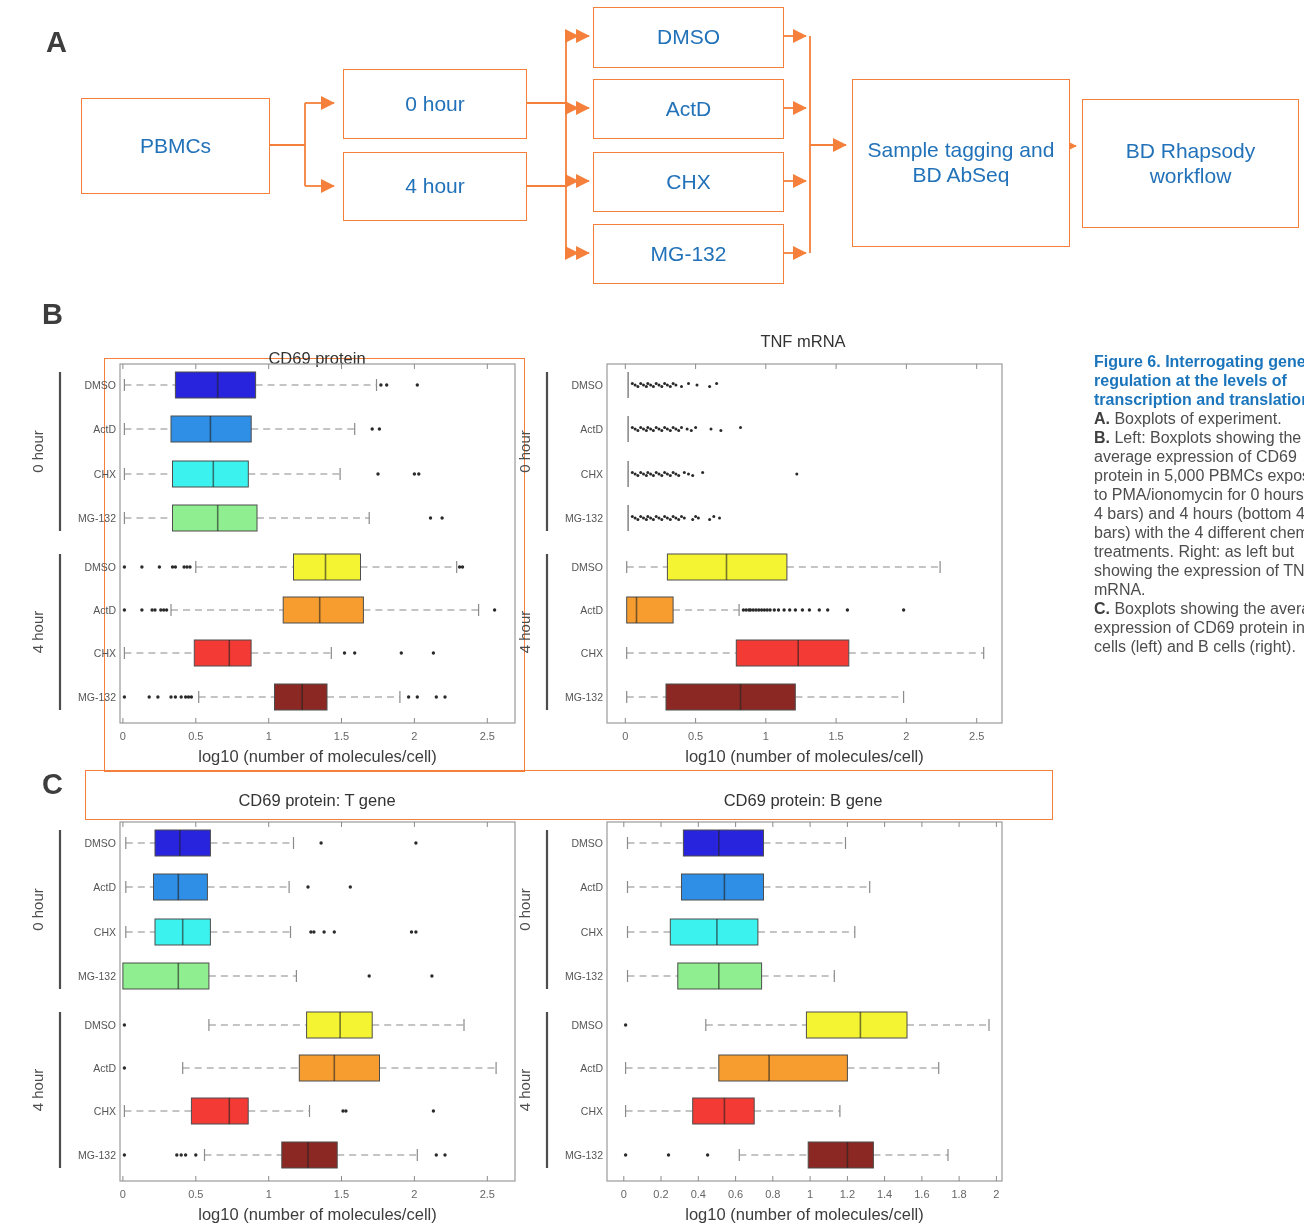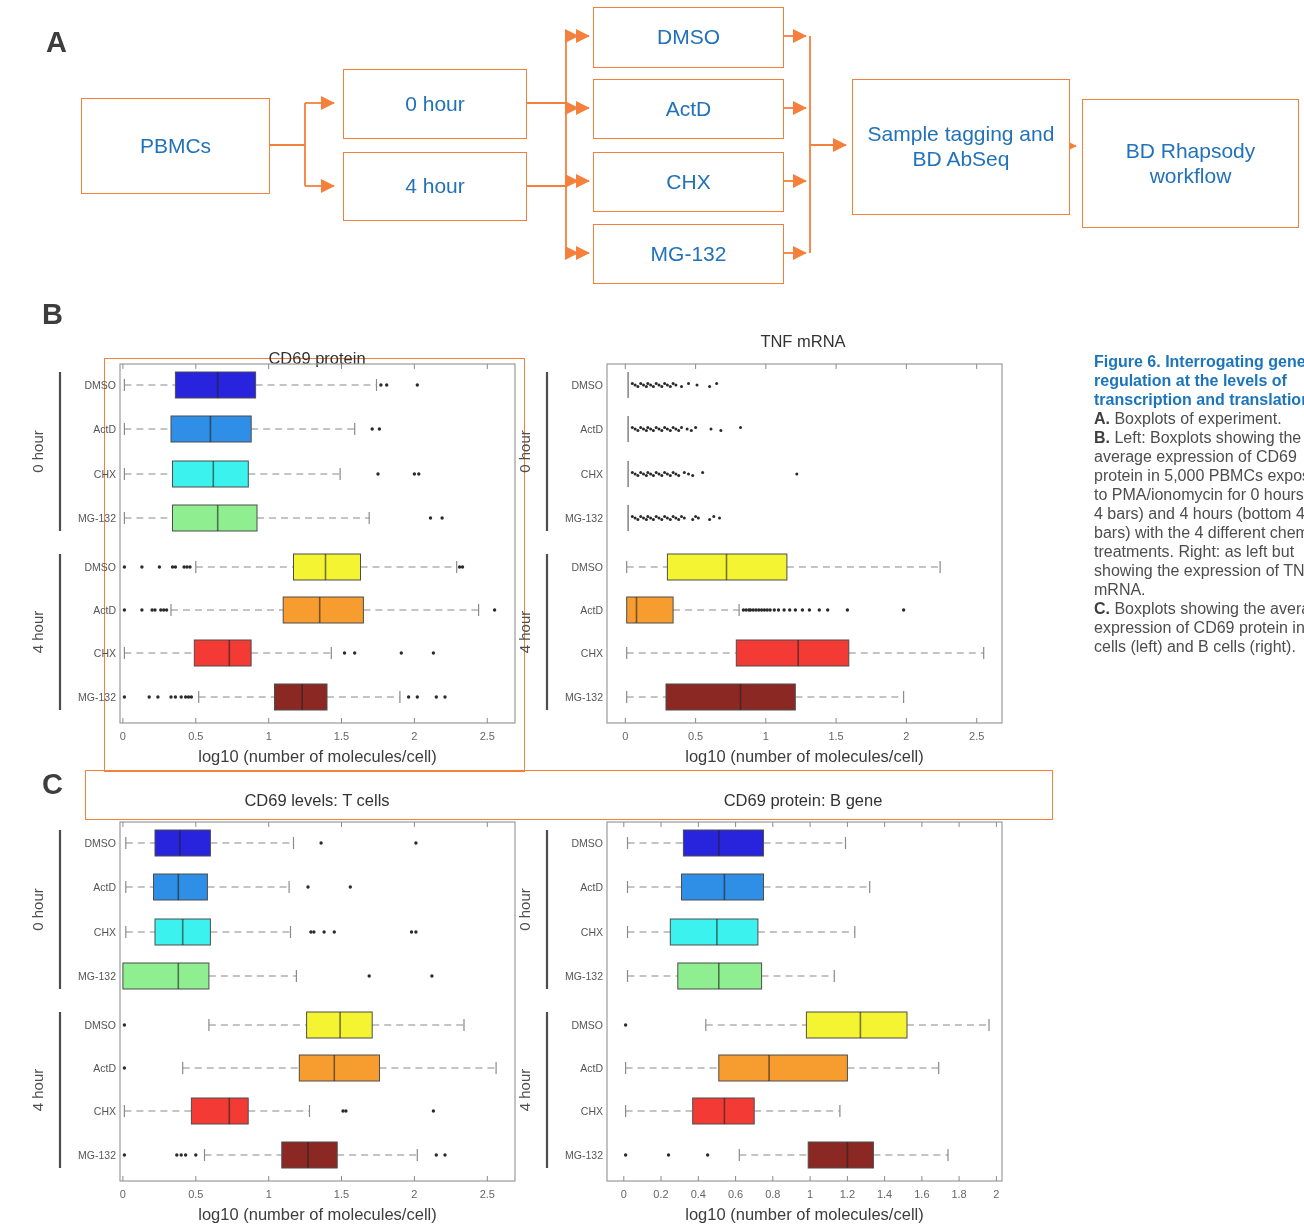--- a/index.html
+++ b/index.html
@@ -79,7 +79,7 @@
   <div class="flow-box" style="left:593px;top:224px;width:189px;height:58px;">
       <span>MG-132</span>
     </div>
-  <div class="flow-box" style="left:852px;top:79px;width:188px;height:134px;padding:0 14px;">
+  <div class="flow-box" style="left:852px;top:79px;width:188px;height:134px;padding:16px 14px;">
       <span>Sample tagging and BD AbSeq</span>
     </div>
   <div class="flow-box" style="left:1082px;top:99px;width:187px;height:95px;padding:16px 14px;">

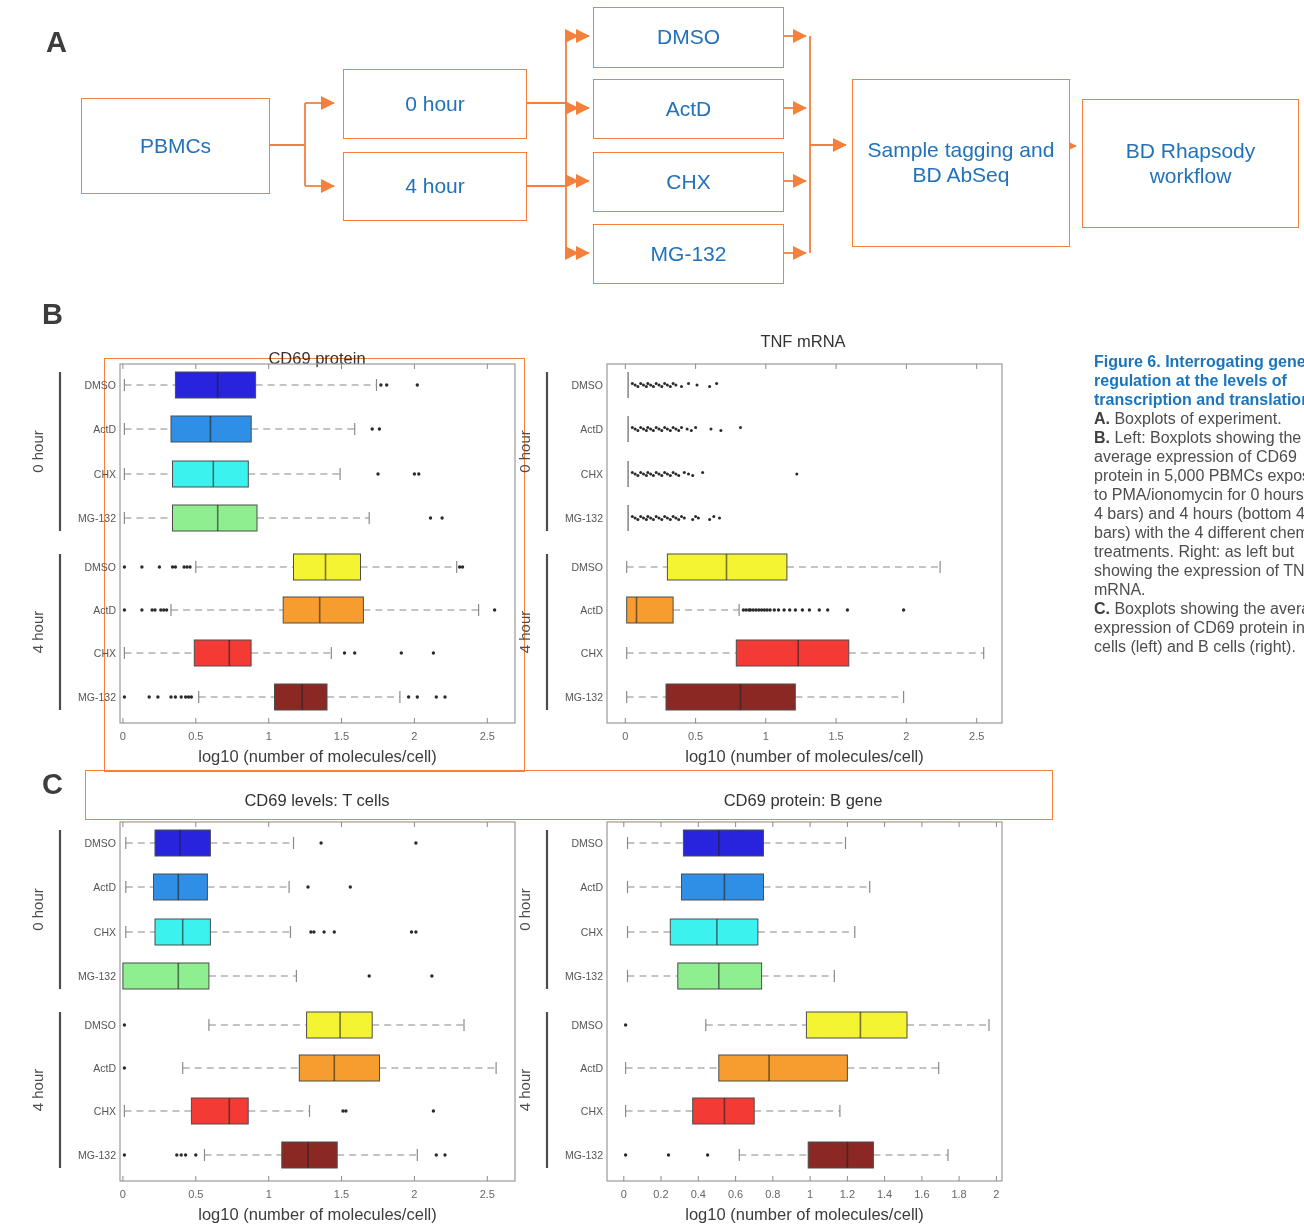--- a/index.html
+++ b/index.html
@@ -410,7 +410,7 @@
 
   <div class="orange-frame" style="left:85px;top:770px;width:966px;height:48px;"></div>
 
-  <div class="panel-title" style="left:167px;top:791px;">CD69 levels: T cells</div>
+  <div class="panel-title" style="left:167px;top:791px;">CD69 protein: T gene</div>
   <div class="panel-title" style="left:653px;top:791px;">CD69 protein: B gene</div>
 
   <div class="abs" style="left:30px;top:814px;"><svg viewBox="0 0 500 414" width="500" height="414" xmlns="http://www.w3.org/2000/svg" font-family="Liberation Sans, sans-serif">

